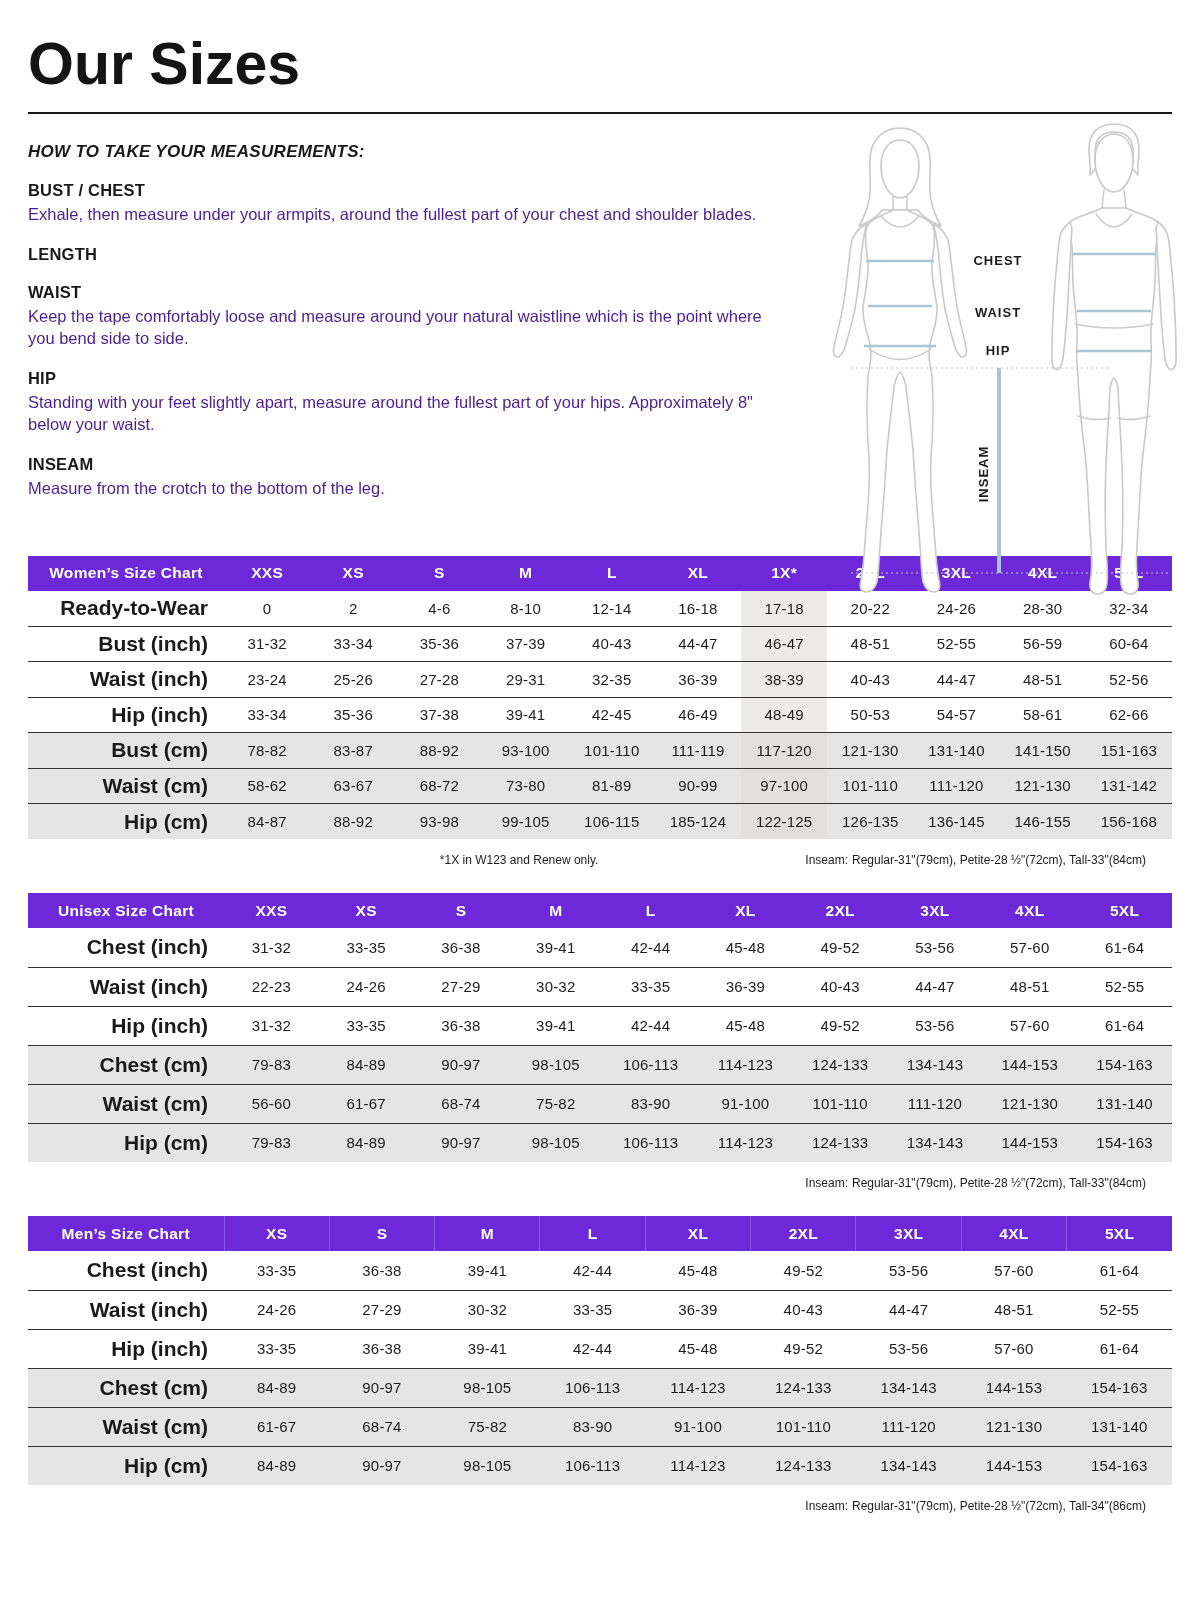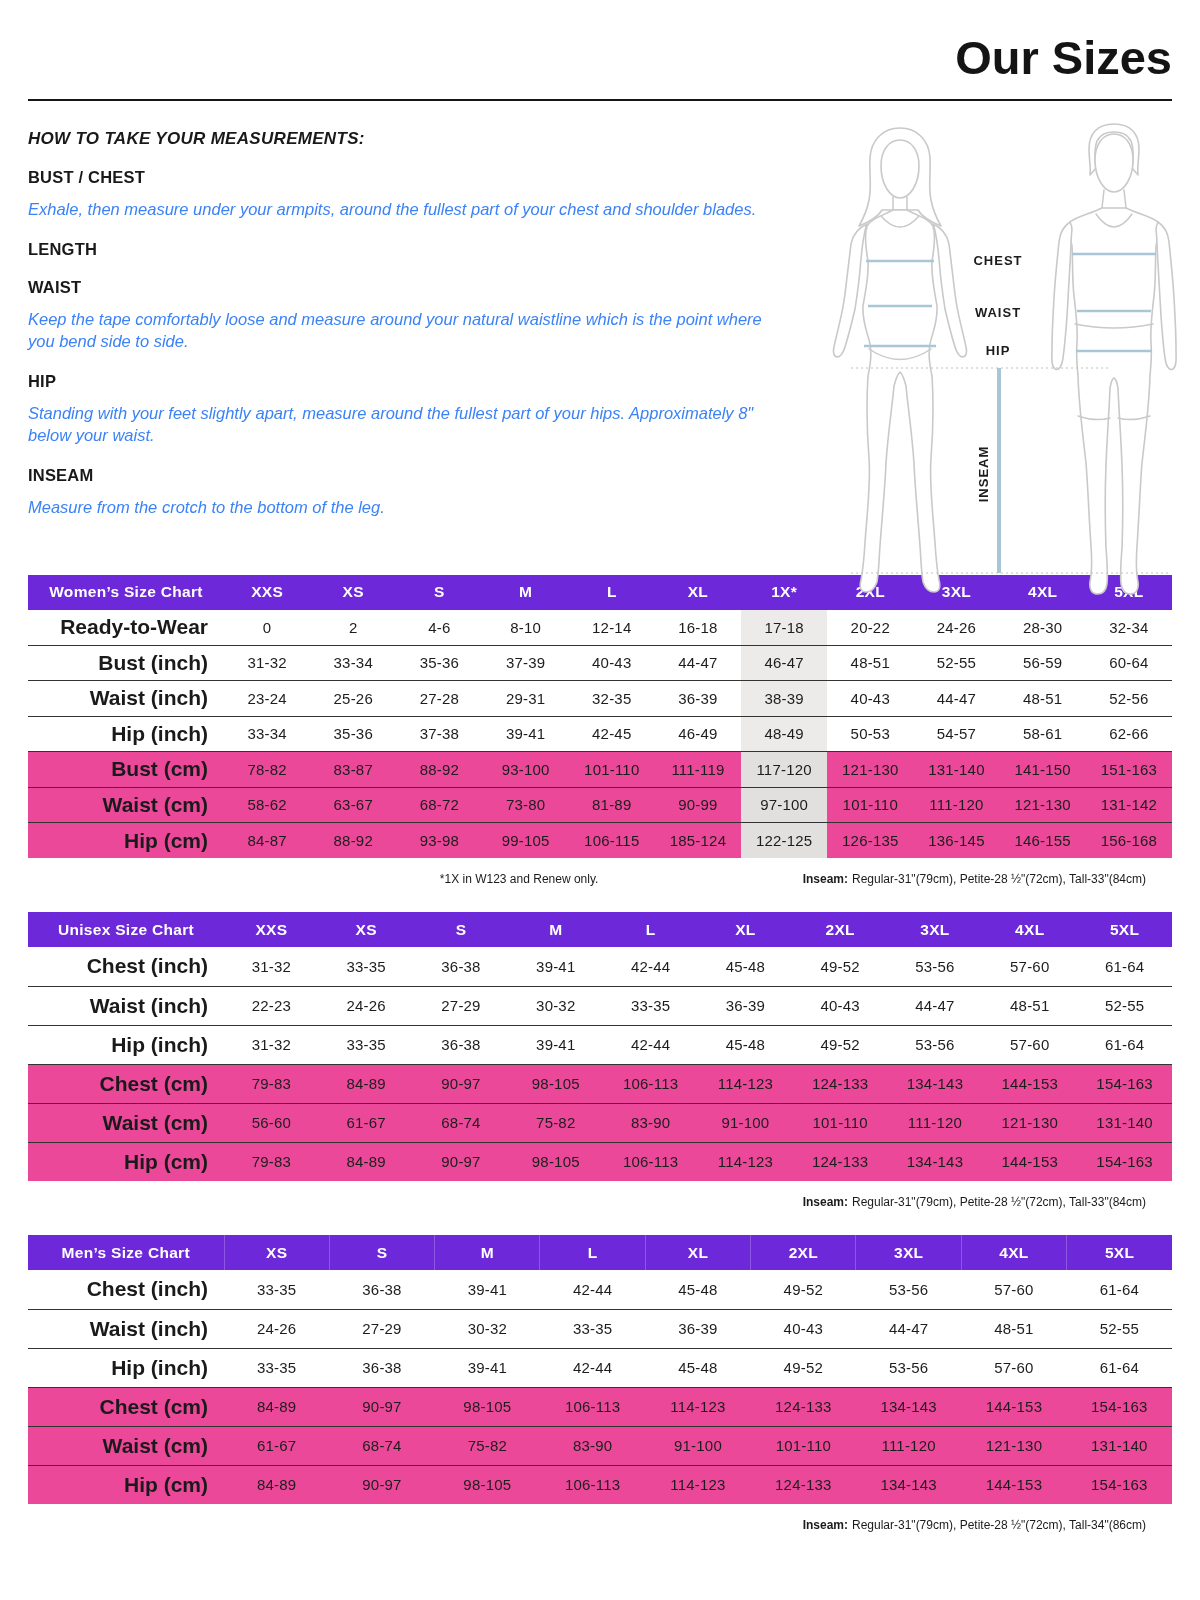--- a/index.html
+++ b/index.html
@@ -12,7 +12,7 @@
   .page { position:relative; padding:22px 28px 20px 28px; }
 
   
-  .page-title { font-size:47px; font-weight:bold; color:#141414; letter-spacing:0; margin-top:8px;text-align:right; }
+  .page-title { font-size:59px; font-weight:bold; color:#141414; letter-spacing:0; margin-top:8px; }
   .title-rule { border:none; border-top:2.5px solid #161616; margin-top:14px; }
 
   

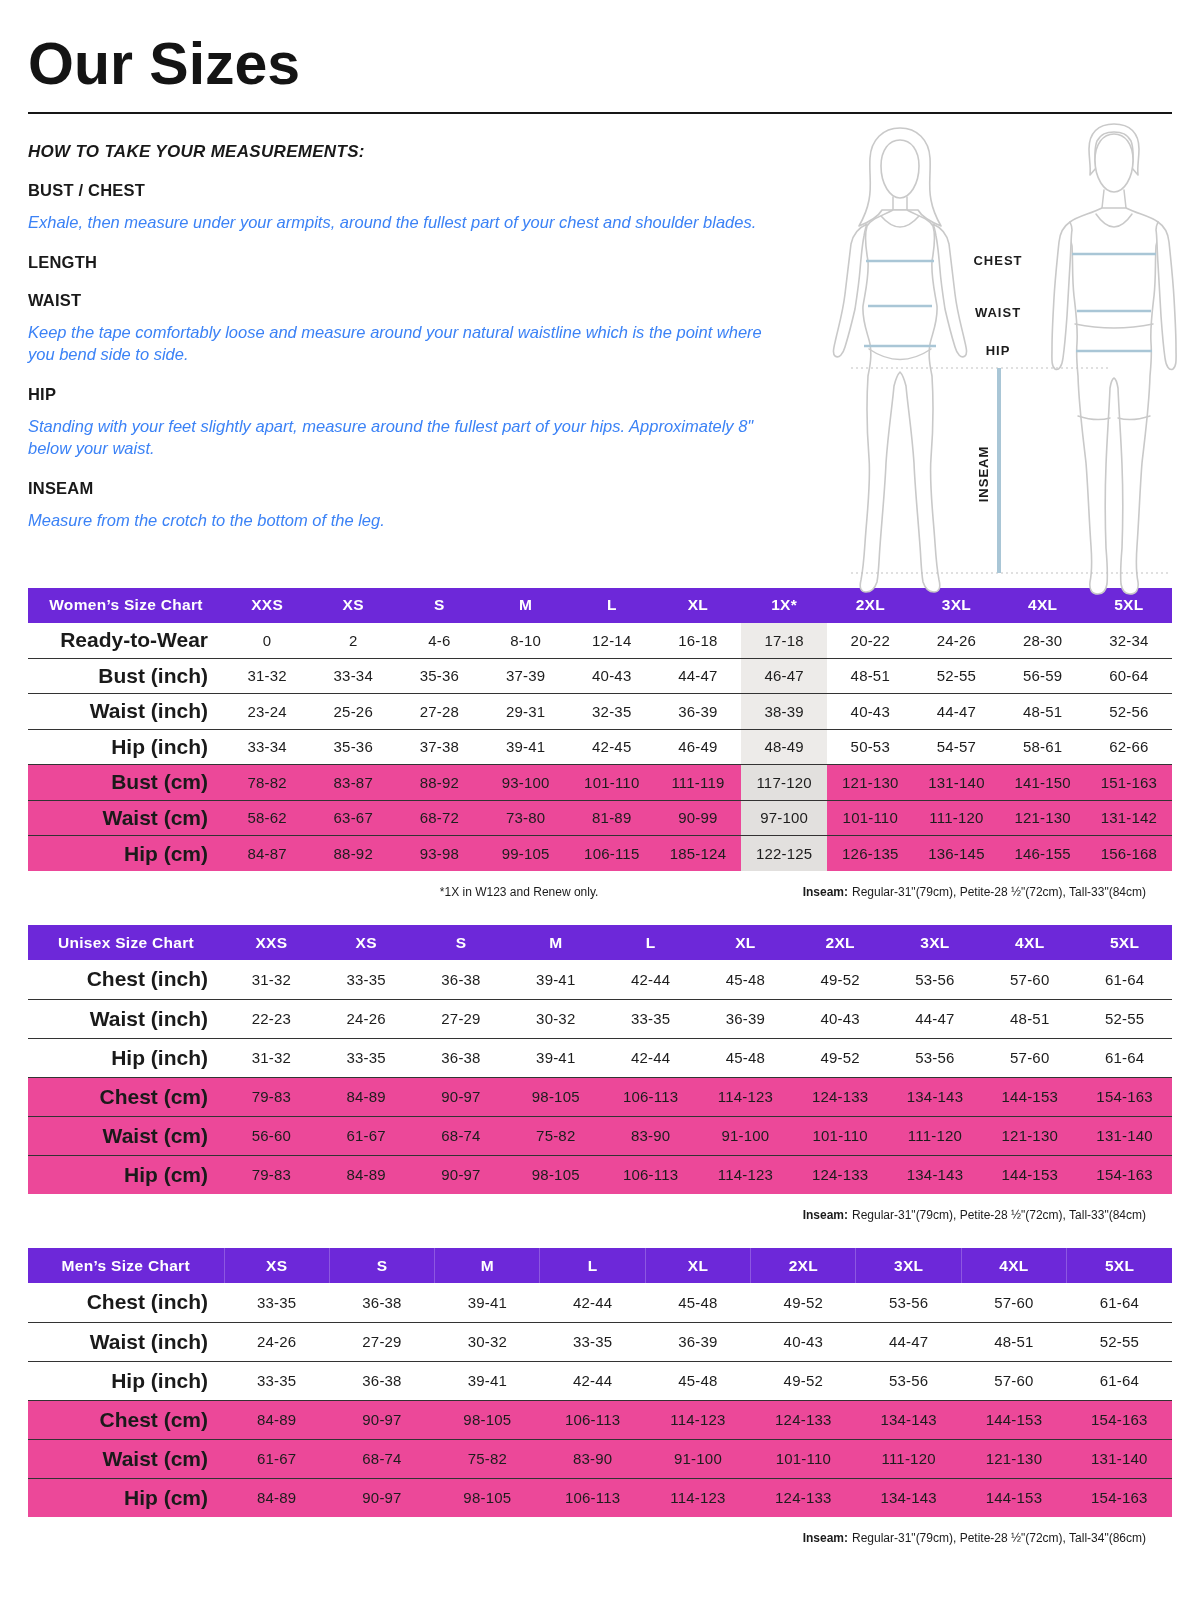--- a/index.html
+++ b/index.html
@@ -20,7 +20,7 @@
   .howto-heading { font-size:17px; font-weight:bold; color:#191919; letter-spacing:.3px;font-style:italic; }
   .measure-section { margin-top:19px; }
   .measure-section h3 { font-size:16.5px; font-weight:bold; color:#191919; letter-spacing:.2px; }
-  .measure-section p { font-size:16.5px; line-height:1.33; color:#3b82f6; margin-top:12px;font-style:italic; }
+  .measure-section p { font-size:16.5px; line-height:1.33; color:#4c1d95; margin-top:4px; }
 
   
   .diagram { position:absolute; top:118px; right:14px; width:380px; height:480px; }

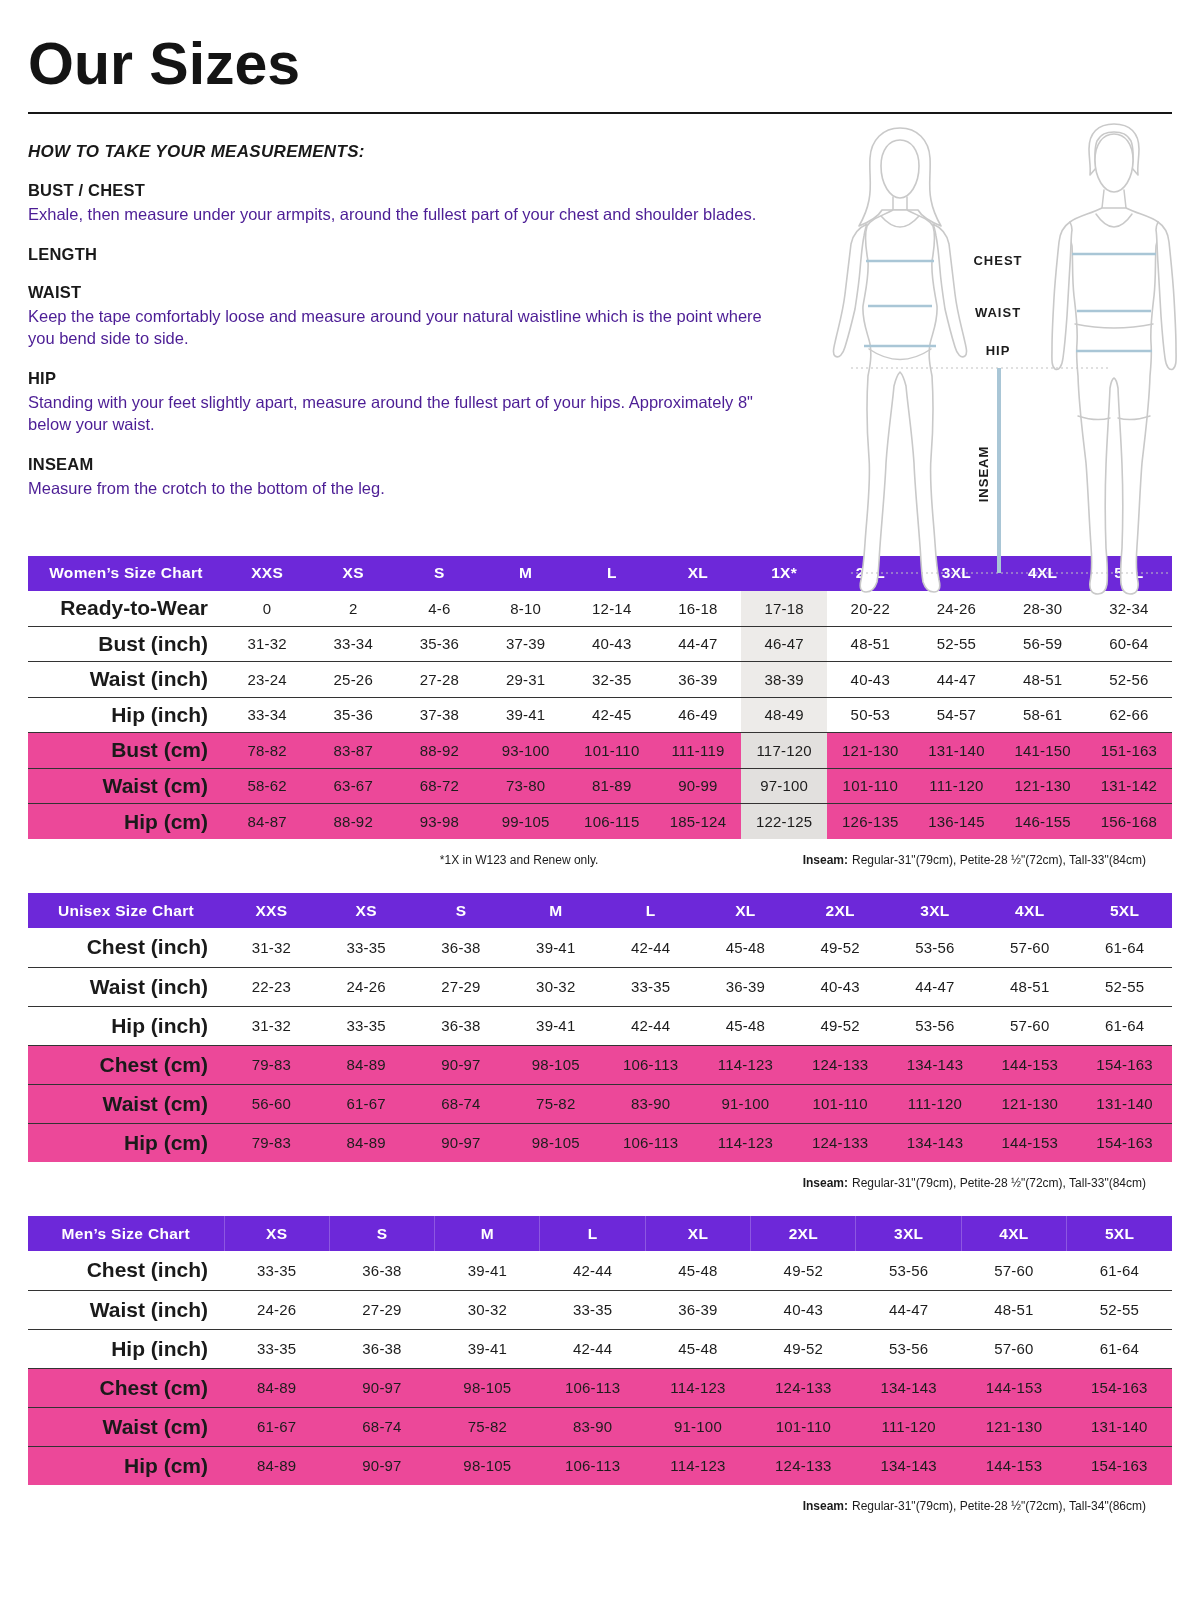--- a/index.html
+++ b/index.html
@@ -48,7 +48,7 @@
   .rows-35 tbody tr { height:35.5px; }
   .rows-39 tbody tr { height:39px; }
   .size-table tbody tr:not(:last-child) { border-bottom:1px solid #333333; }
-  .size-table tbody tr.shaded { background:#ec4899; }
+  .size-table tbody tr.shaded { background:#e5e5e5; }
   .size-table tbody td.hl { background:#edebe9; }
   .size-table tbody tr.shaded td.hl { background:#e2e0de; }
 

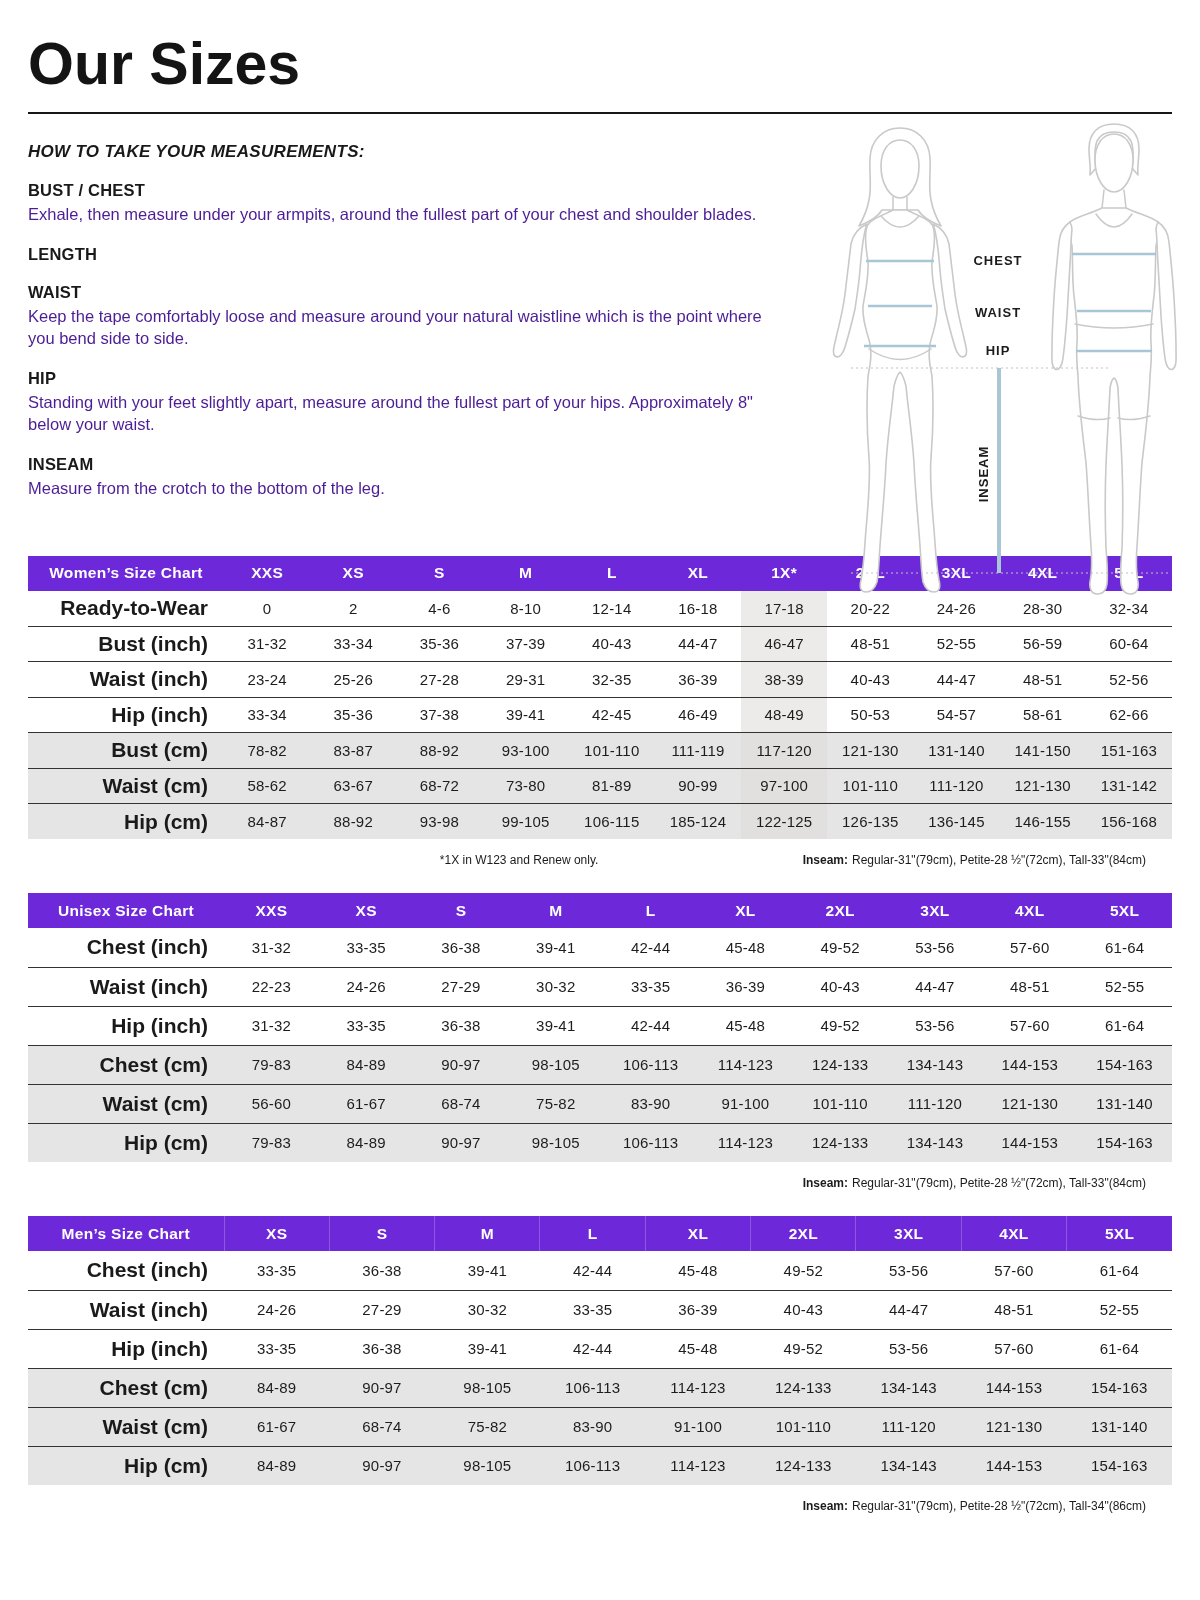--- a/index.html
+++ b/index.html
@@ -56,7 +56,7 @@
   .footnote { display:flex; align-items:baseline; margin-top:14px; font-size:12px; color:#1b1b1b; }
   .footnote .left { margin-left:36%; }
   .footnote .right { margin-left:auto; padding-right:26px; }
-  .footnote b { font-weight:bold; }
+  .footnote b { font-weight:normal; }
   .footnote .ftxt { margin-left:4px; }
 </style>
 </head>

